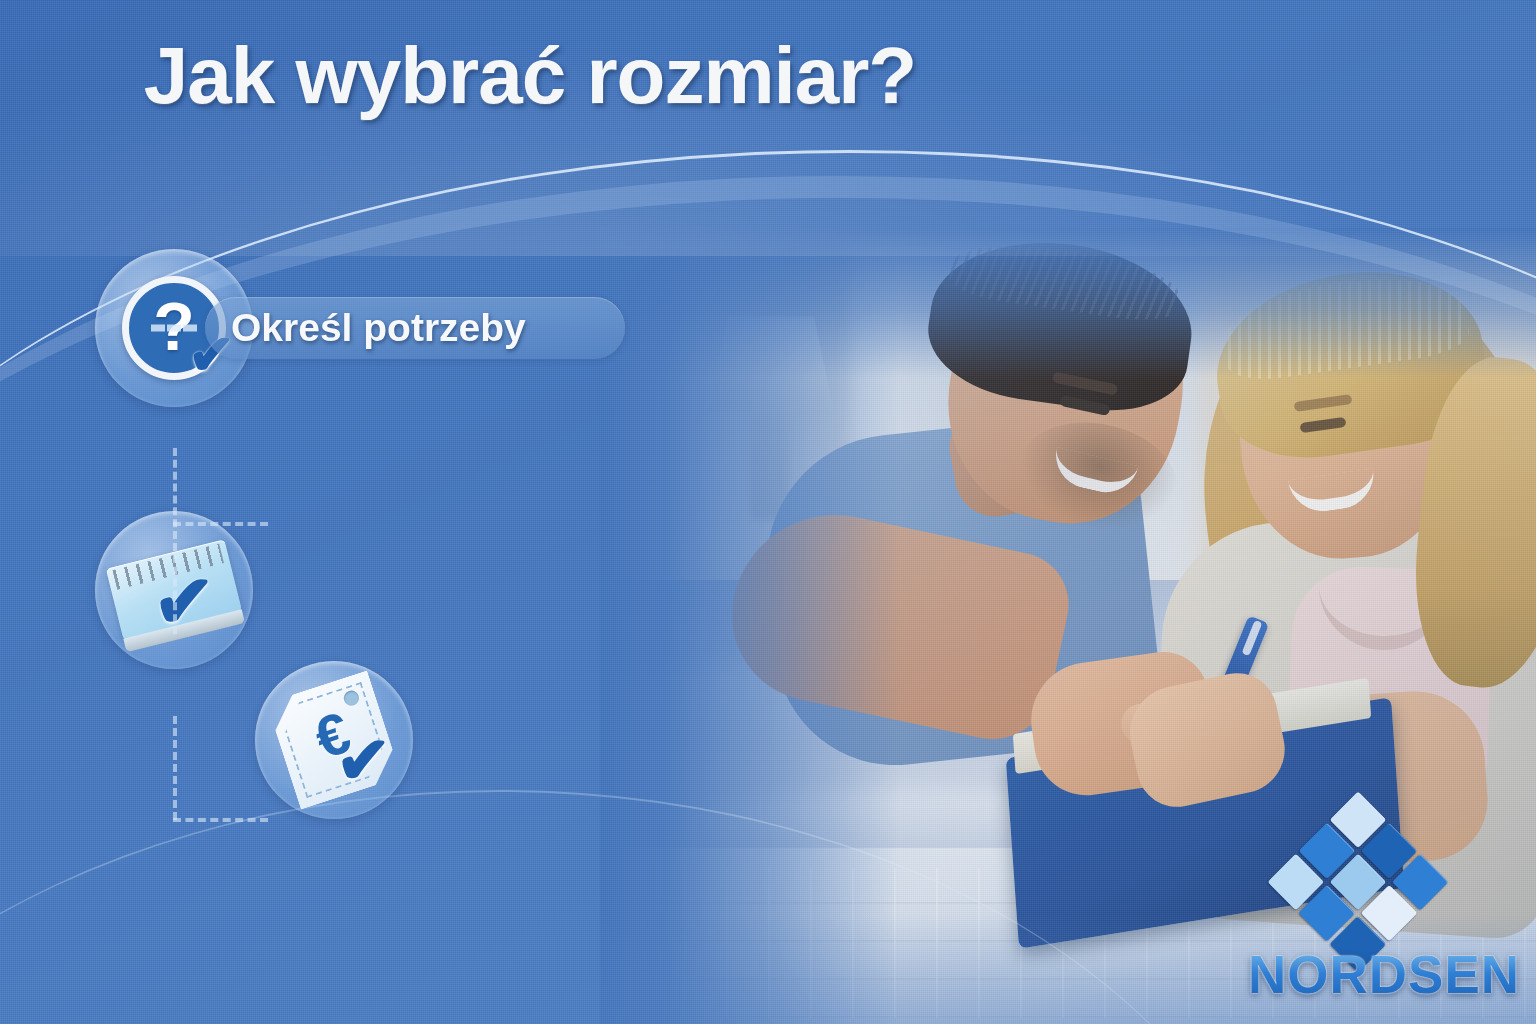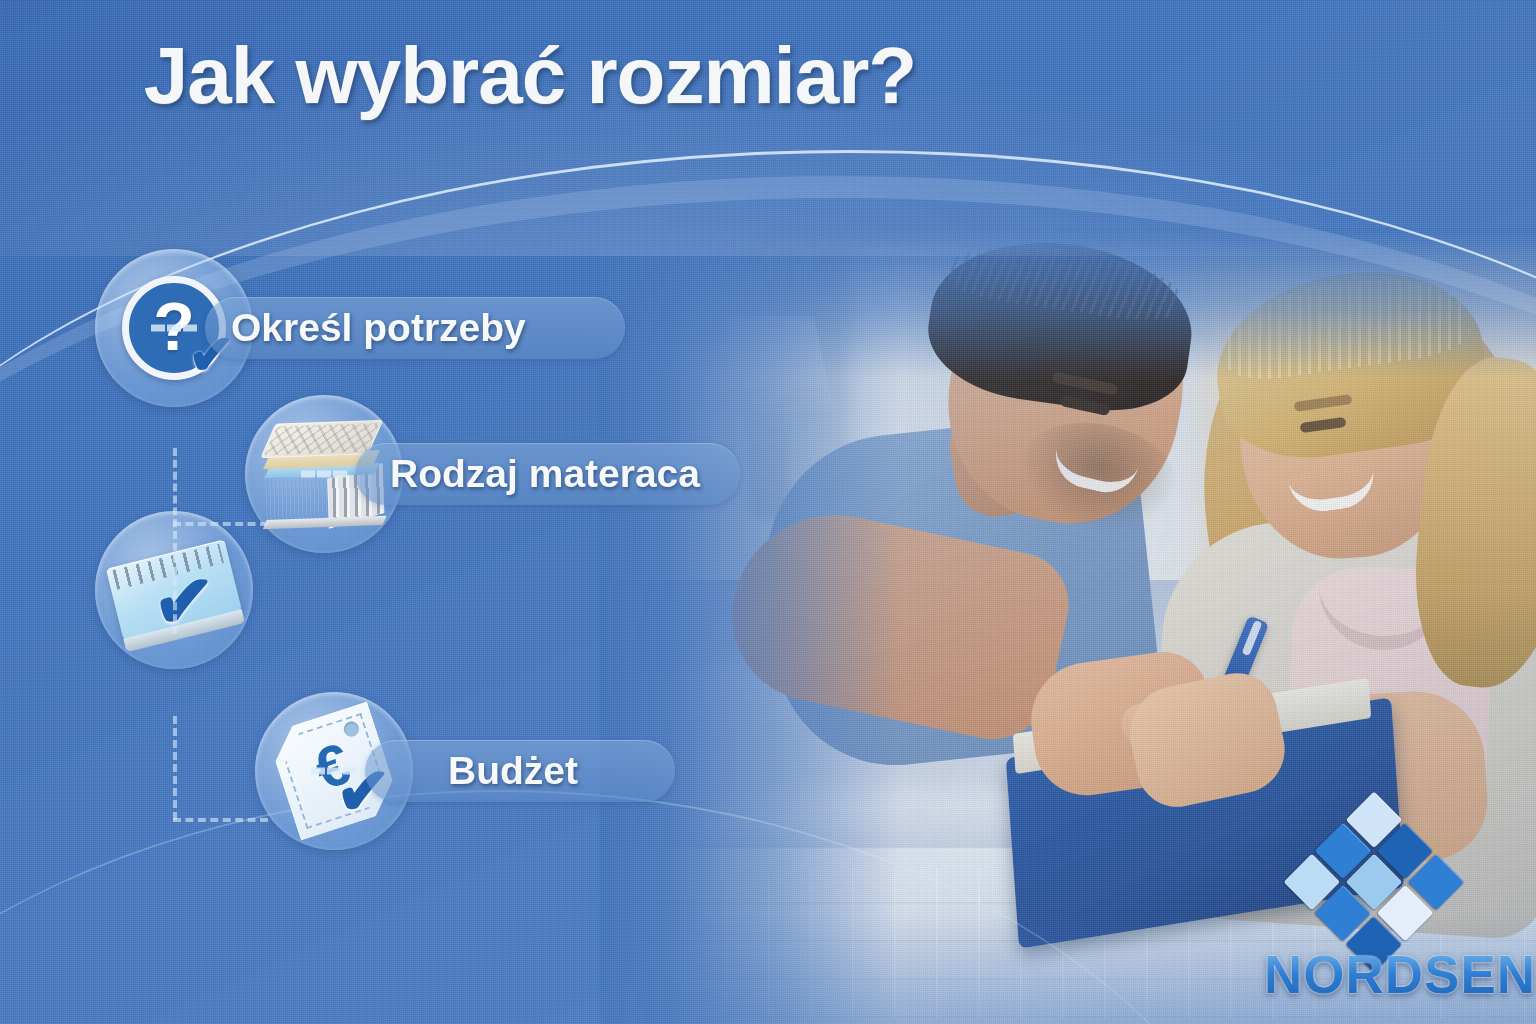--- a/index.html
+++ b/index.html
@@ -550,22 +550,6 @@
       </div>
     </div>
 
-    <div class="step" style="left:245px;top:443px;">
-      <div class="bubble">
-        <div class="matt">
-          <div class="matt-dark"></div>
-          <div class="matt-springs"></div>
-          <div class="matt-blue"></div>
-          <div class="matt-foam"></div>
-          <div class="matt-top"></div>
-          <div class="matt-base"></div>
-        </div>
-      </div>
-      <div class="pill" style="margin-left:110px;width:385px;justify-content:flex-end;">
-        <span class="dashes"></span>
-        <span class="pill-label">Rodzaj materaca</span>
-      </div>
-    </div>
 
     <div class="step" style="left:95px;top:590px;">
       <div class="bubble">

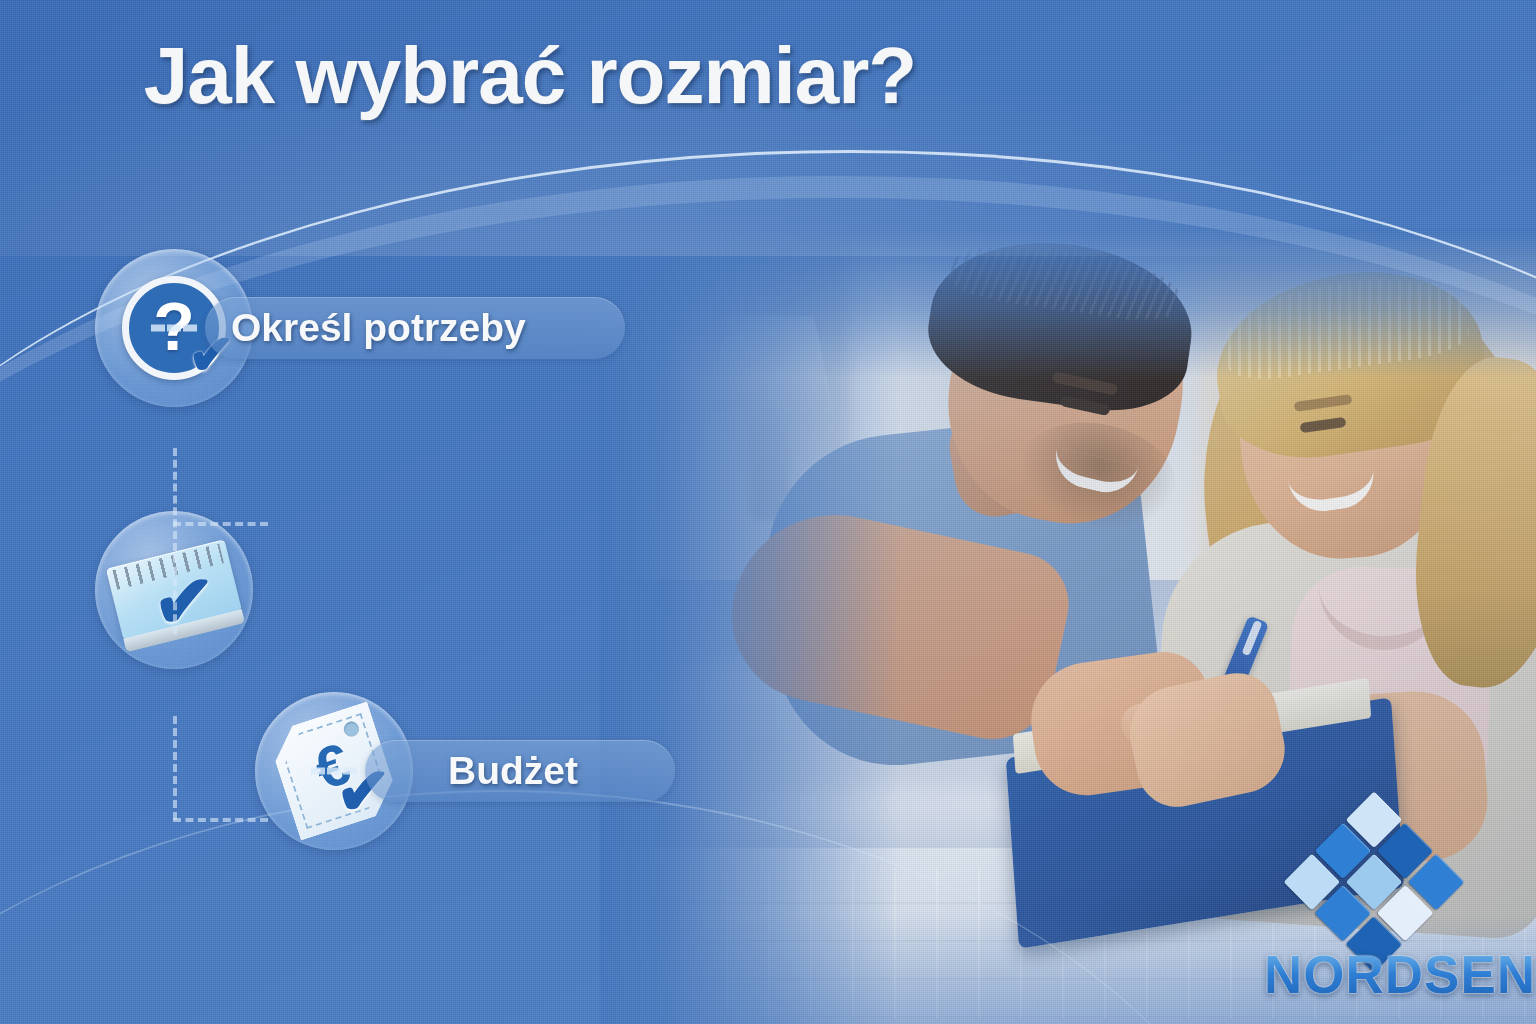--- a/index.html
+++ b/index.html
@@ -571,10 +571,6 @@
           <div class="tag-euro">€</div>
         </div>
         <span class="check" style="right:22px;bottom:26px;font-size:66px;">✔</span>
-      </div>
-      <div class="pill" style="margin-left:110px;width:310px;justify-content:center;">
-        <span class="dashes"></span>
-        <span class="pill-label">Budżet</span>
       </div>
     </div>
   </div>

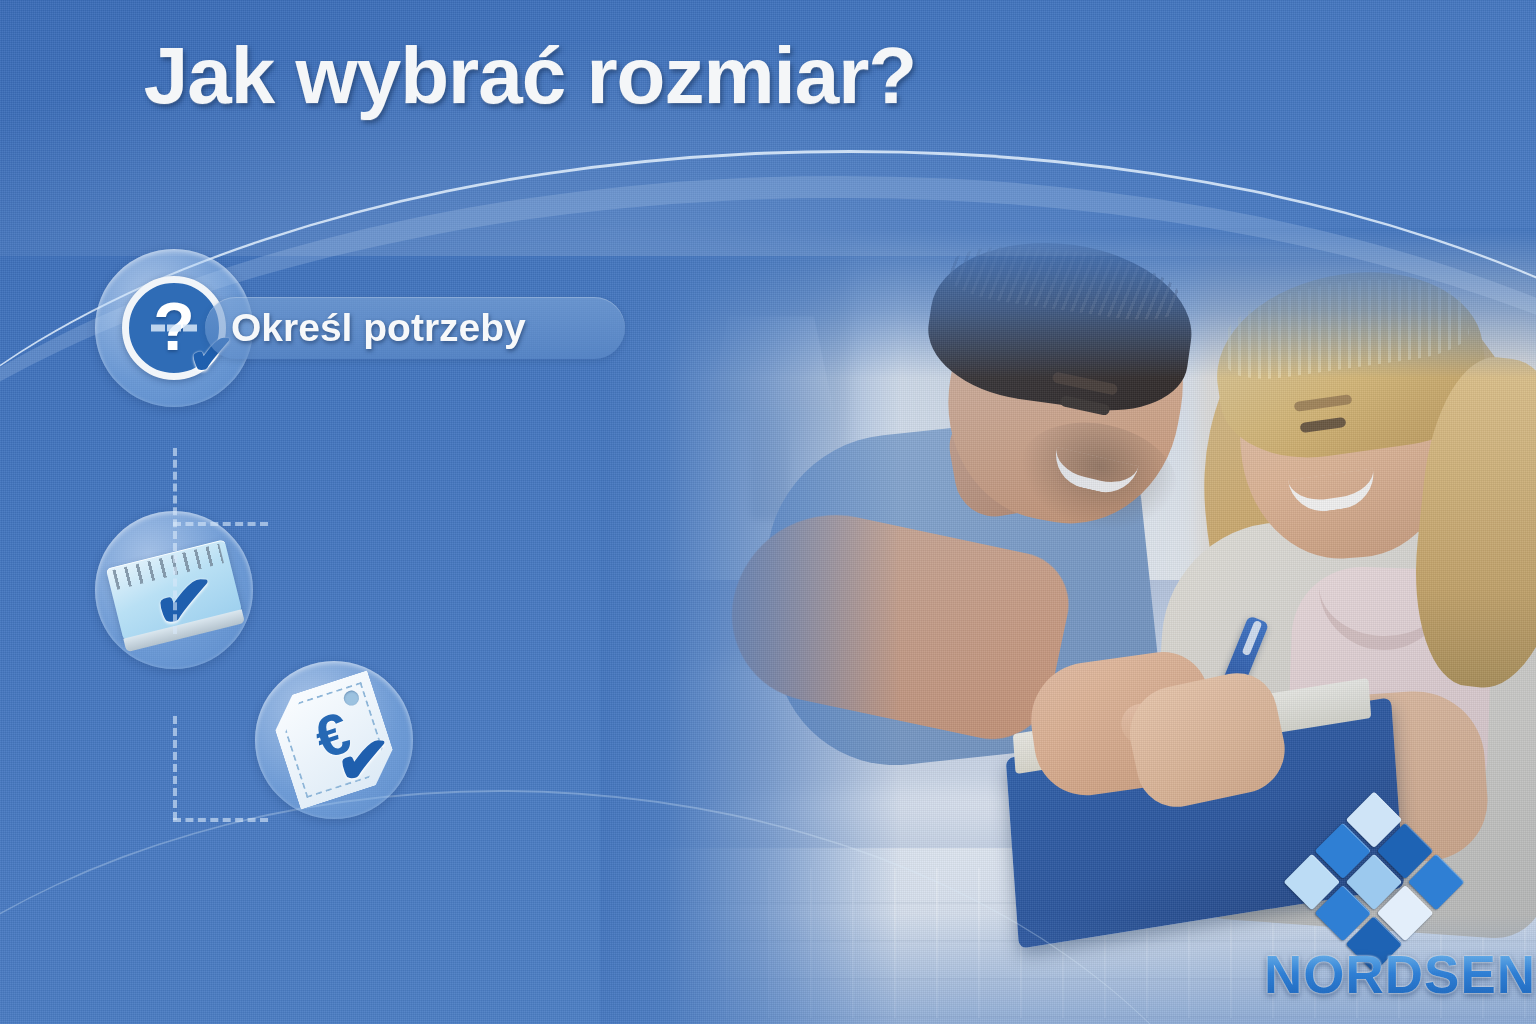--- a/index.html
+++ b/index.html
@@ -436,7 +436,7 @@
   }
 
   
-  .logo{ position:absolute; left:1248px; top:818px; width:270px; height:198px; z-index:7;margin-left:16px; }
+  .logo{ position:absolute; left:1248px; top:818px; width:270px; height:198px; z-index:7; }
   .logo-diamond{
     position:absolute; left:46px; top:0; width:128px; height:128px;
     transform:rotate(45deg);

